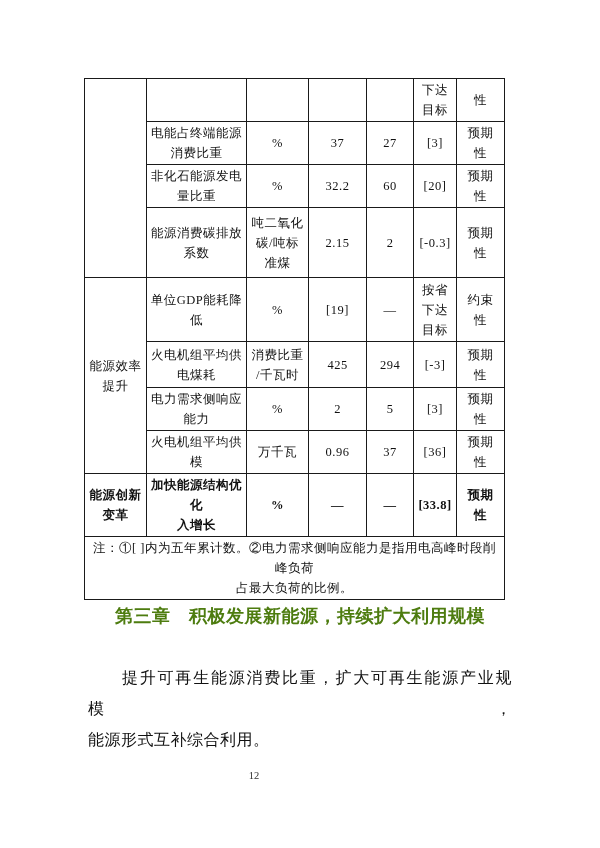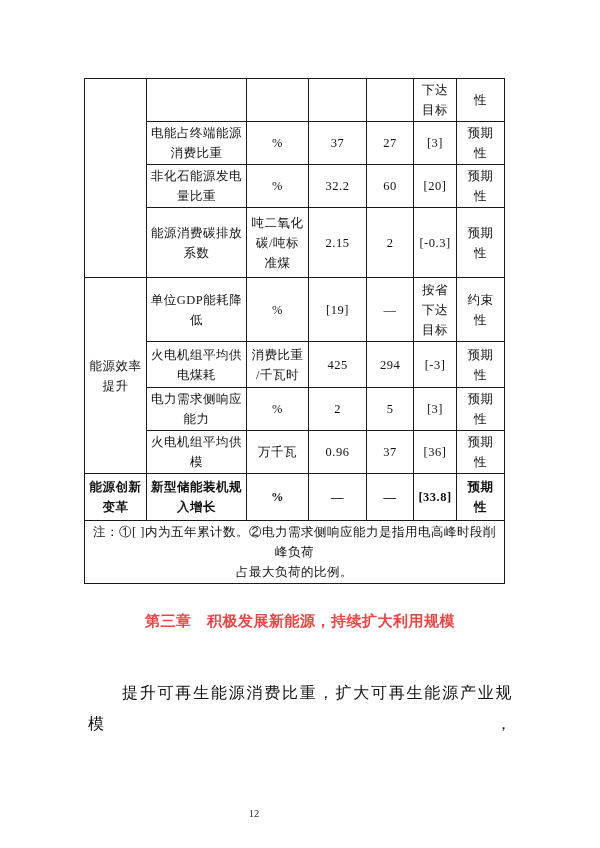--- a/index.html
+++ b/index.html
@@ -200,7 +200,7 @@
         <tr class="h47">
           <td class="group">能源创新
 变革</td>
-          <td>新型储能装机规
+          <td>加快能源结构优化
 入增长</td>
           <td>%</td>
           <td>—</td>

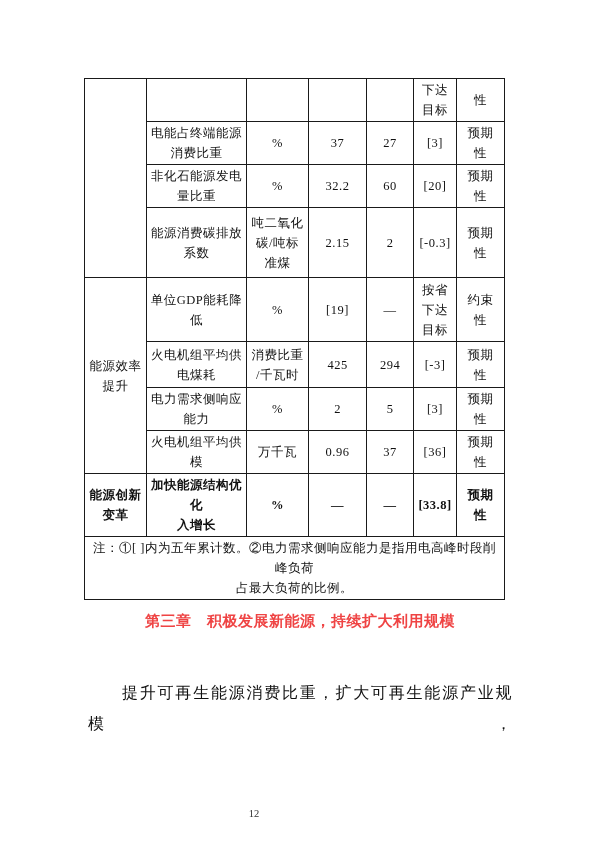--- a/index.html
+++ b/index.html
@@ -63,10 +63,9 @@
     text-align: center;
     font-family: "Liberation Sans", "DejaVu Sans", sans-serif;
     font-weight: bold;
-    font-size: 15px;
+    font-size: 18px;
     letter-spacing: 0.5px;
-    color: #ef4444;
-    margin-top: 8px;
+    color: #4d7c0f;
   }
   
   .para {

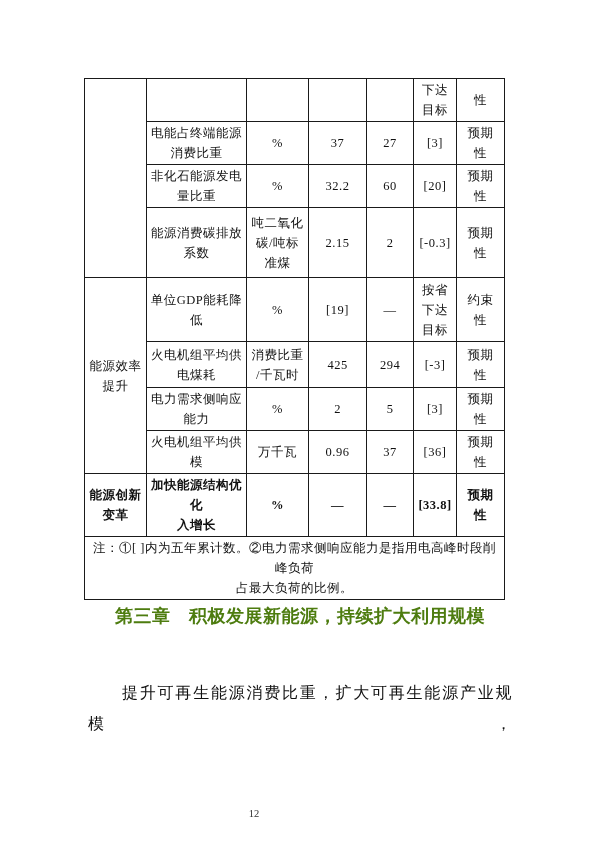--- a/index.html
+++ b/index.html
@@ -78,7 +78,7 @@
     letter-spacing: 0.5px;
     color: #111111;
   }
-  .pline { text-align: justify; text-align-last: justify; margin-top: 15px; }
+  .pline { text-align: justify; text-align-last: justify; }
   .pline.first { text-indent: 34px; }
   .pline.last { text-align-last: left; }
   

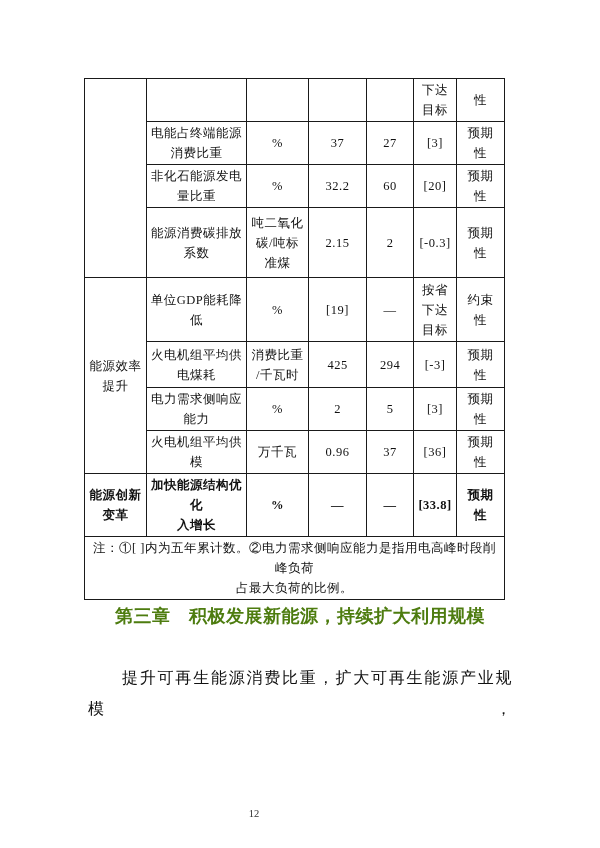--- a/index.html
+++ b/index.html
@@ -220,6 +220,7 @@
 
   <div class="para">
     <div class="pline first">提升可再生能源消费比重，扩大可再生能源产业规模，</div>
+    <div class="pline last">能源形式互补综合利用。</div>
   </div>
 
   <div class="pageno">12</div>

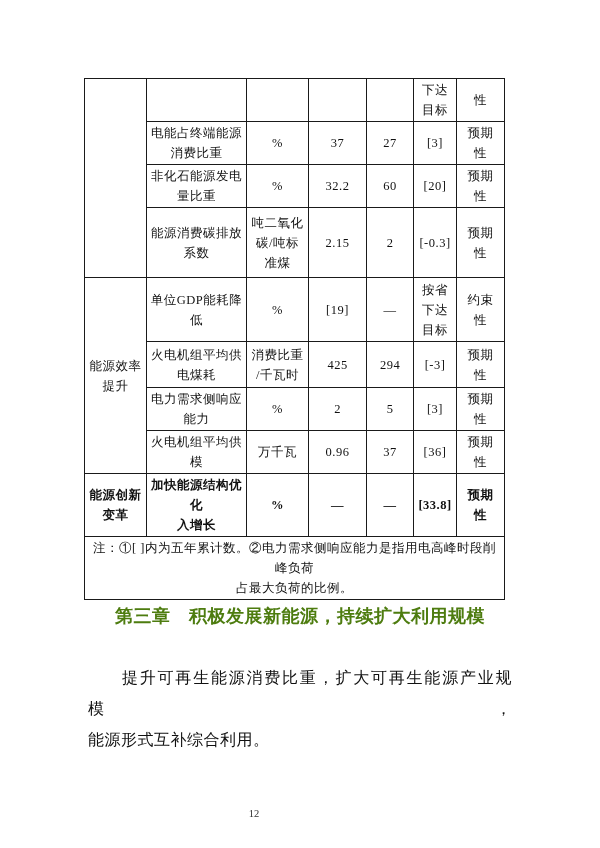--- a/index.html
+++ b/index.html
@@ -85,7 +85,7 @@
   .pageno {
     position: absolute;
     left: 0;
-    top: 808px;
+    top: 770px;
     width: 508px;
     text-align: center;
     font-size: 10.5px;

